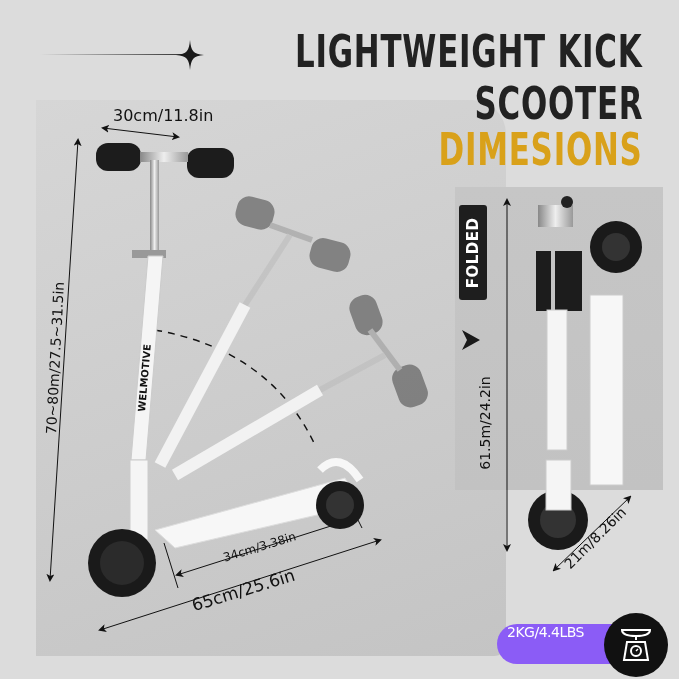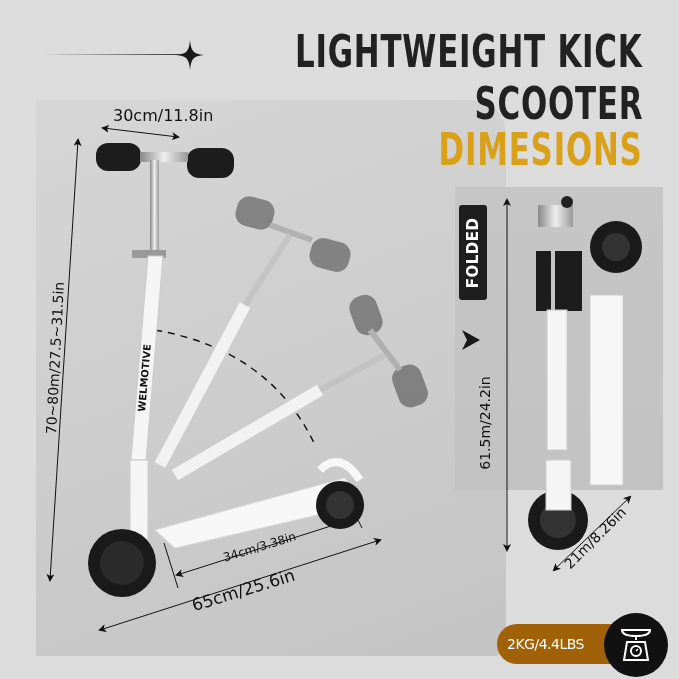--- a/index.html
+++ b/index.html
@@ -57,8 +57,8 @@
   }
   .weight-pill {
     position: absolute; left: 497px; top: 624px; width: 150px; height: 40px;
-    background: #a16207; border-radius: 20px 0 0 20px;
-    display: flex; align-items: center; padding-left: 10px;
+    background: #8b5cf6; border-radius: 20px 0 0 20px;
+    display: flex; align-items: flex-start; padding-left: 10px;
   }
   .weight-pill span {
     color: #fff; font-size: 14px; font-family: "DejaVu Sans", sans-serif;

